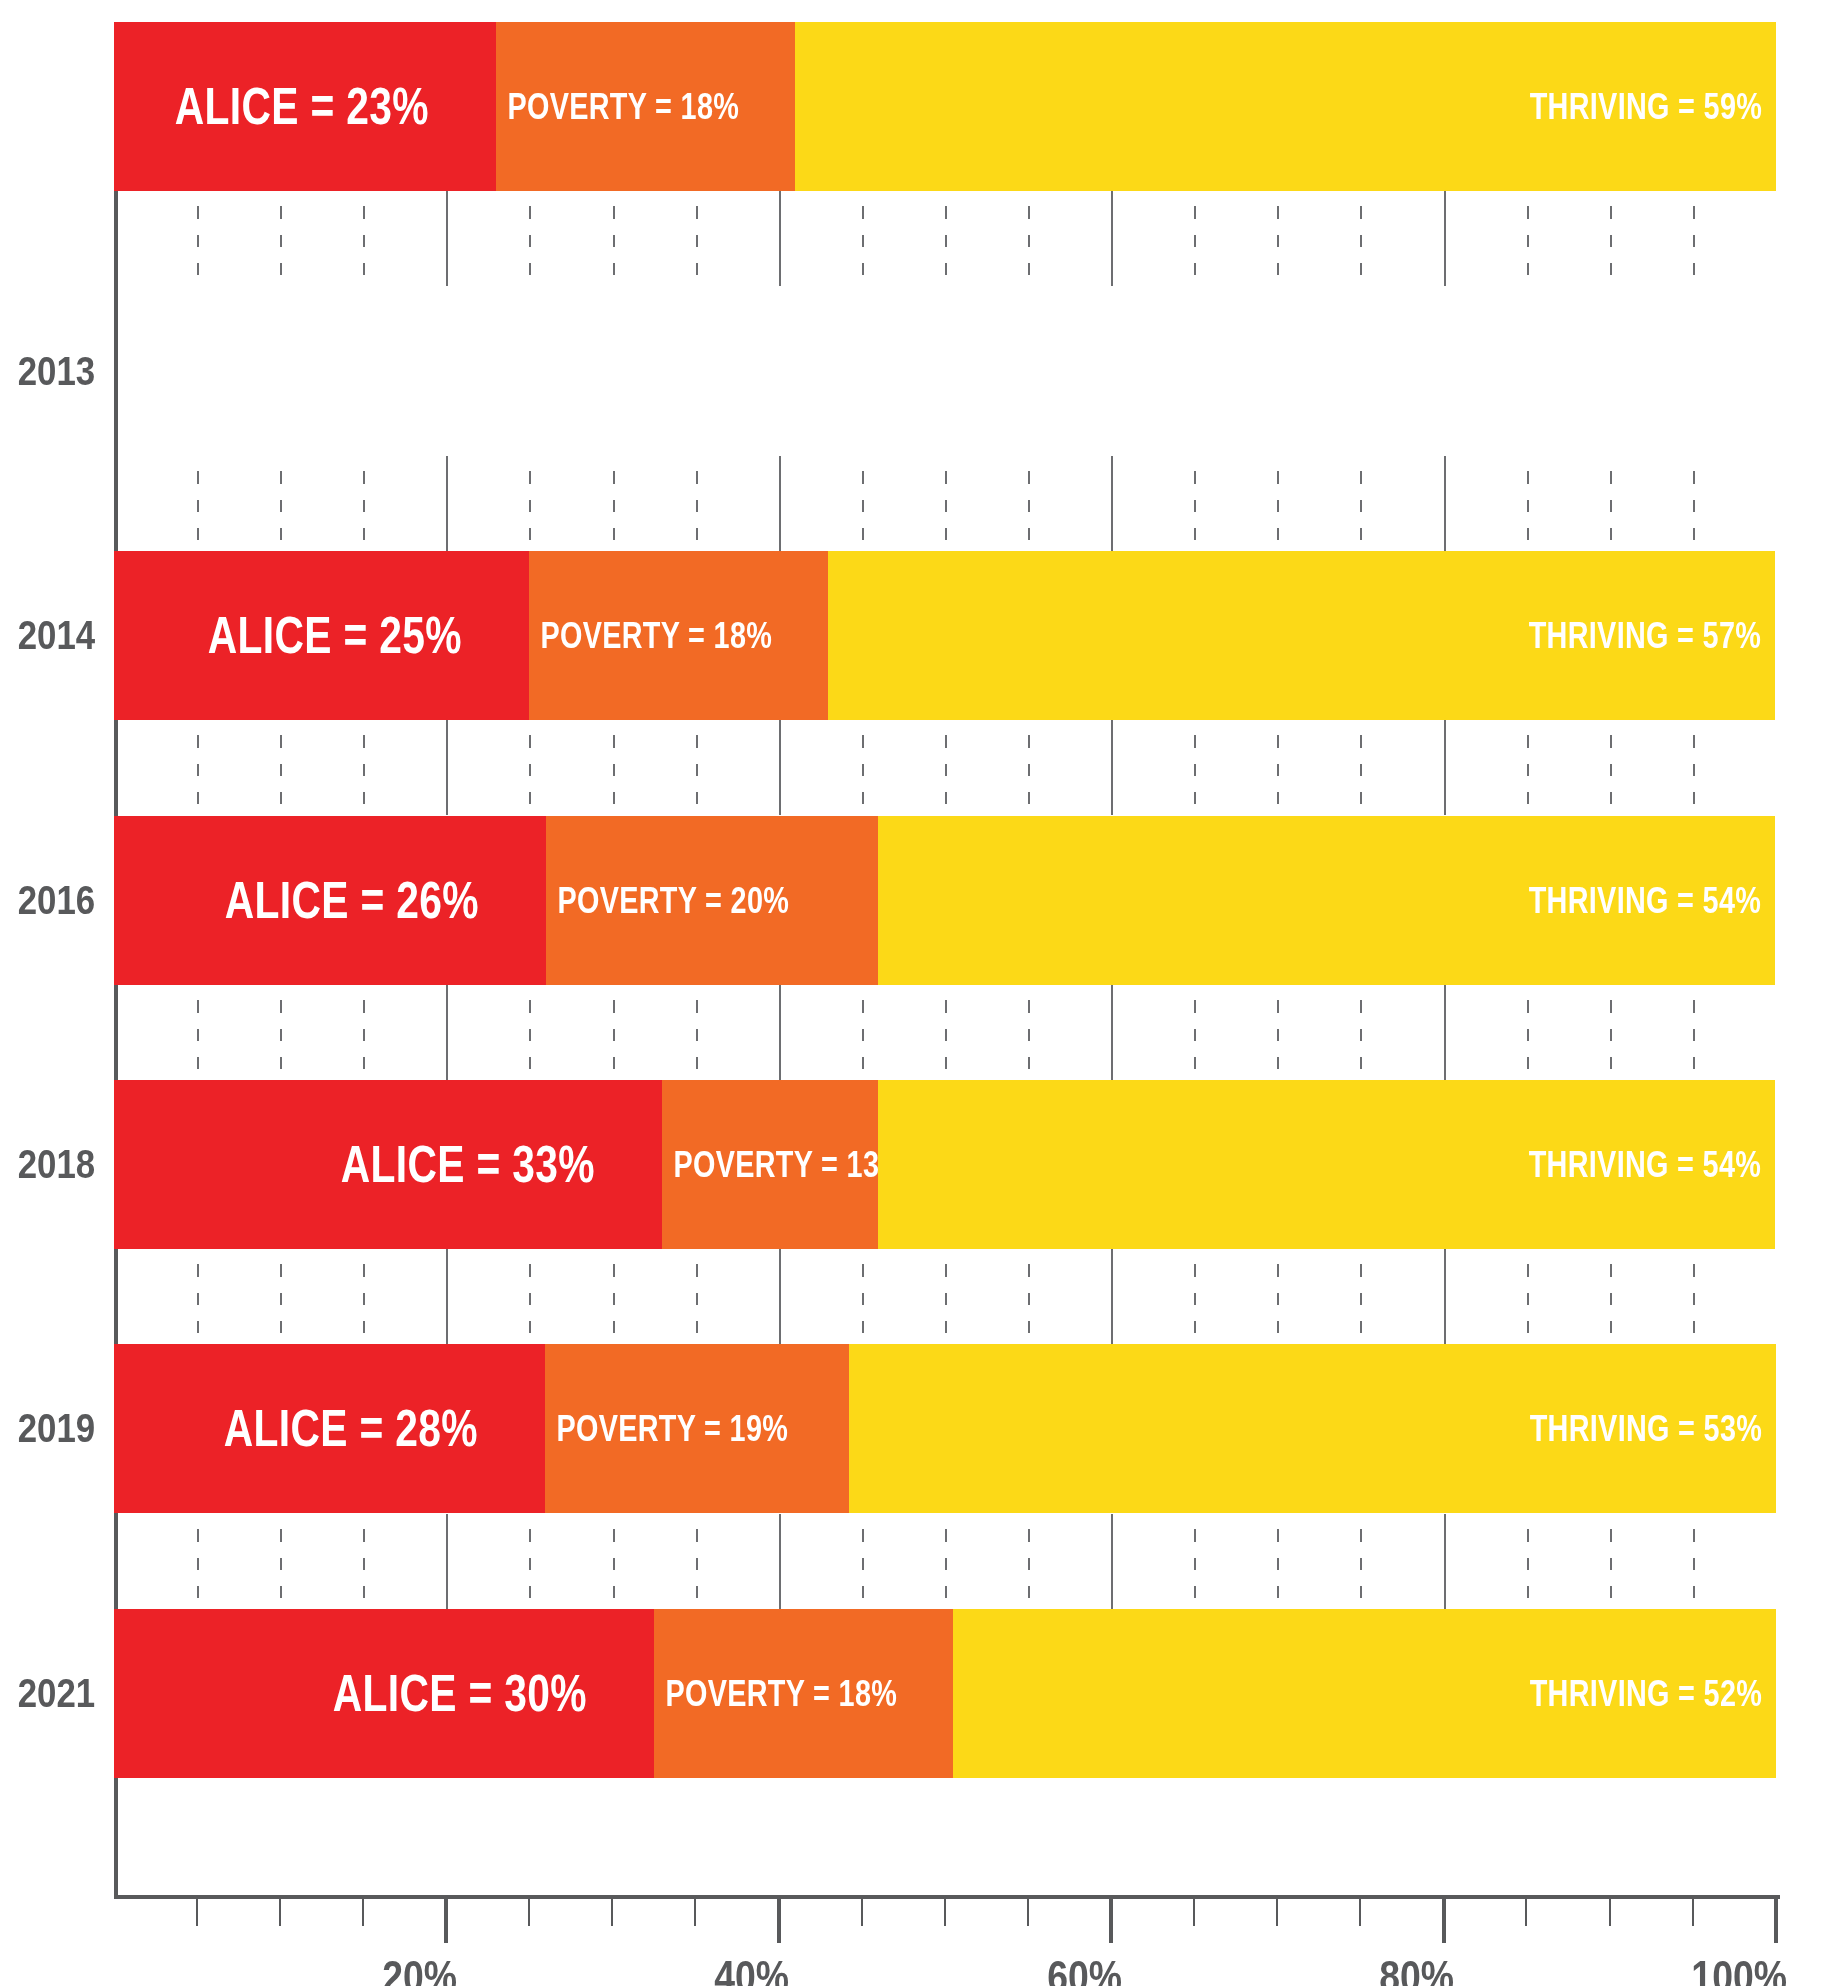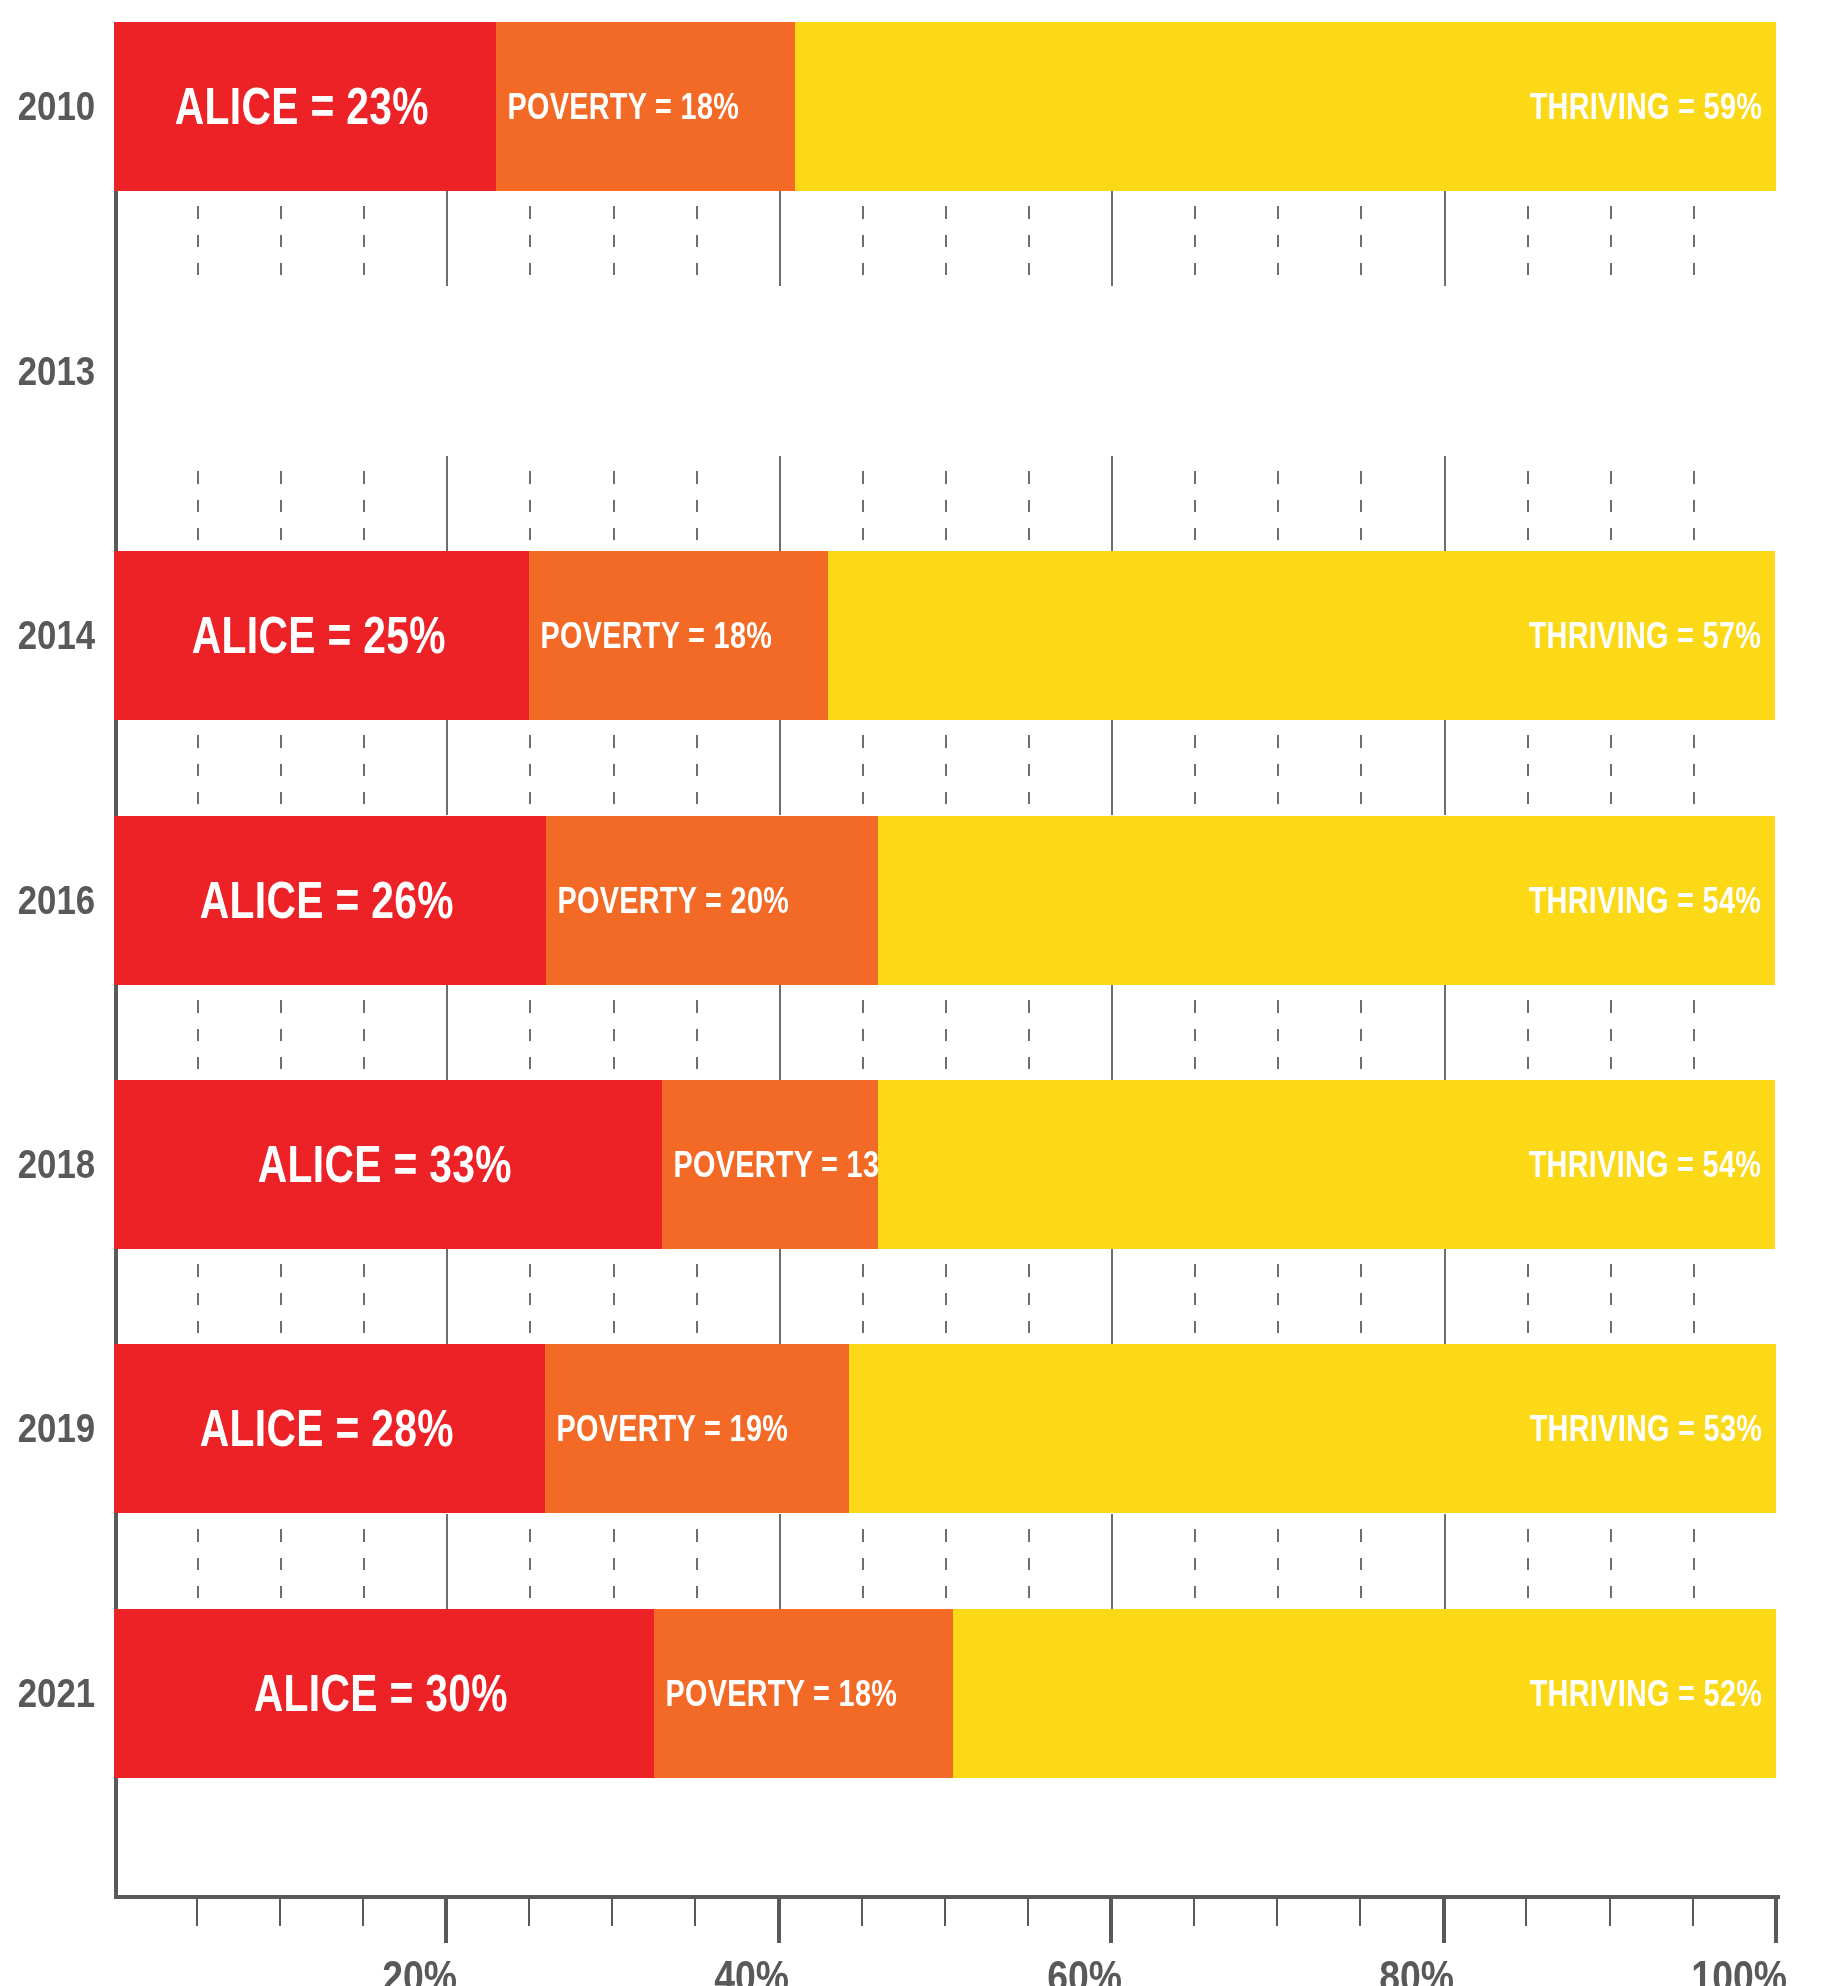--- a/index.html
+++ b/index.html
@@ -456,9 +456,6 @@
     </div>
   <div id="rows">
       <div class="row" style="top: 22px; height: 169px;">
-        <div class="year-holder" style="height: 169px;">
-          <span>2010</span>
-        </div>
         <div style="position: absolute; left: 114px; top: 0px; height: 169px; width: 1662px; display: flex;">
           <div class="seg seg-alice" style="width: 382px;">
             <div class="seg-label">ALICE = 23%</div>

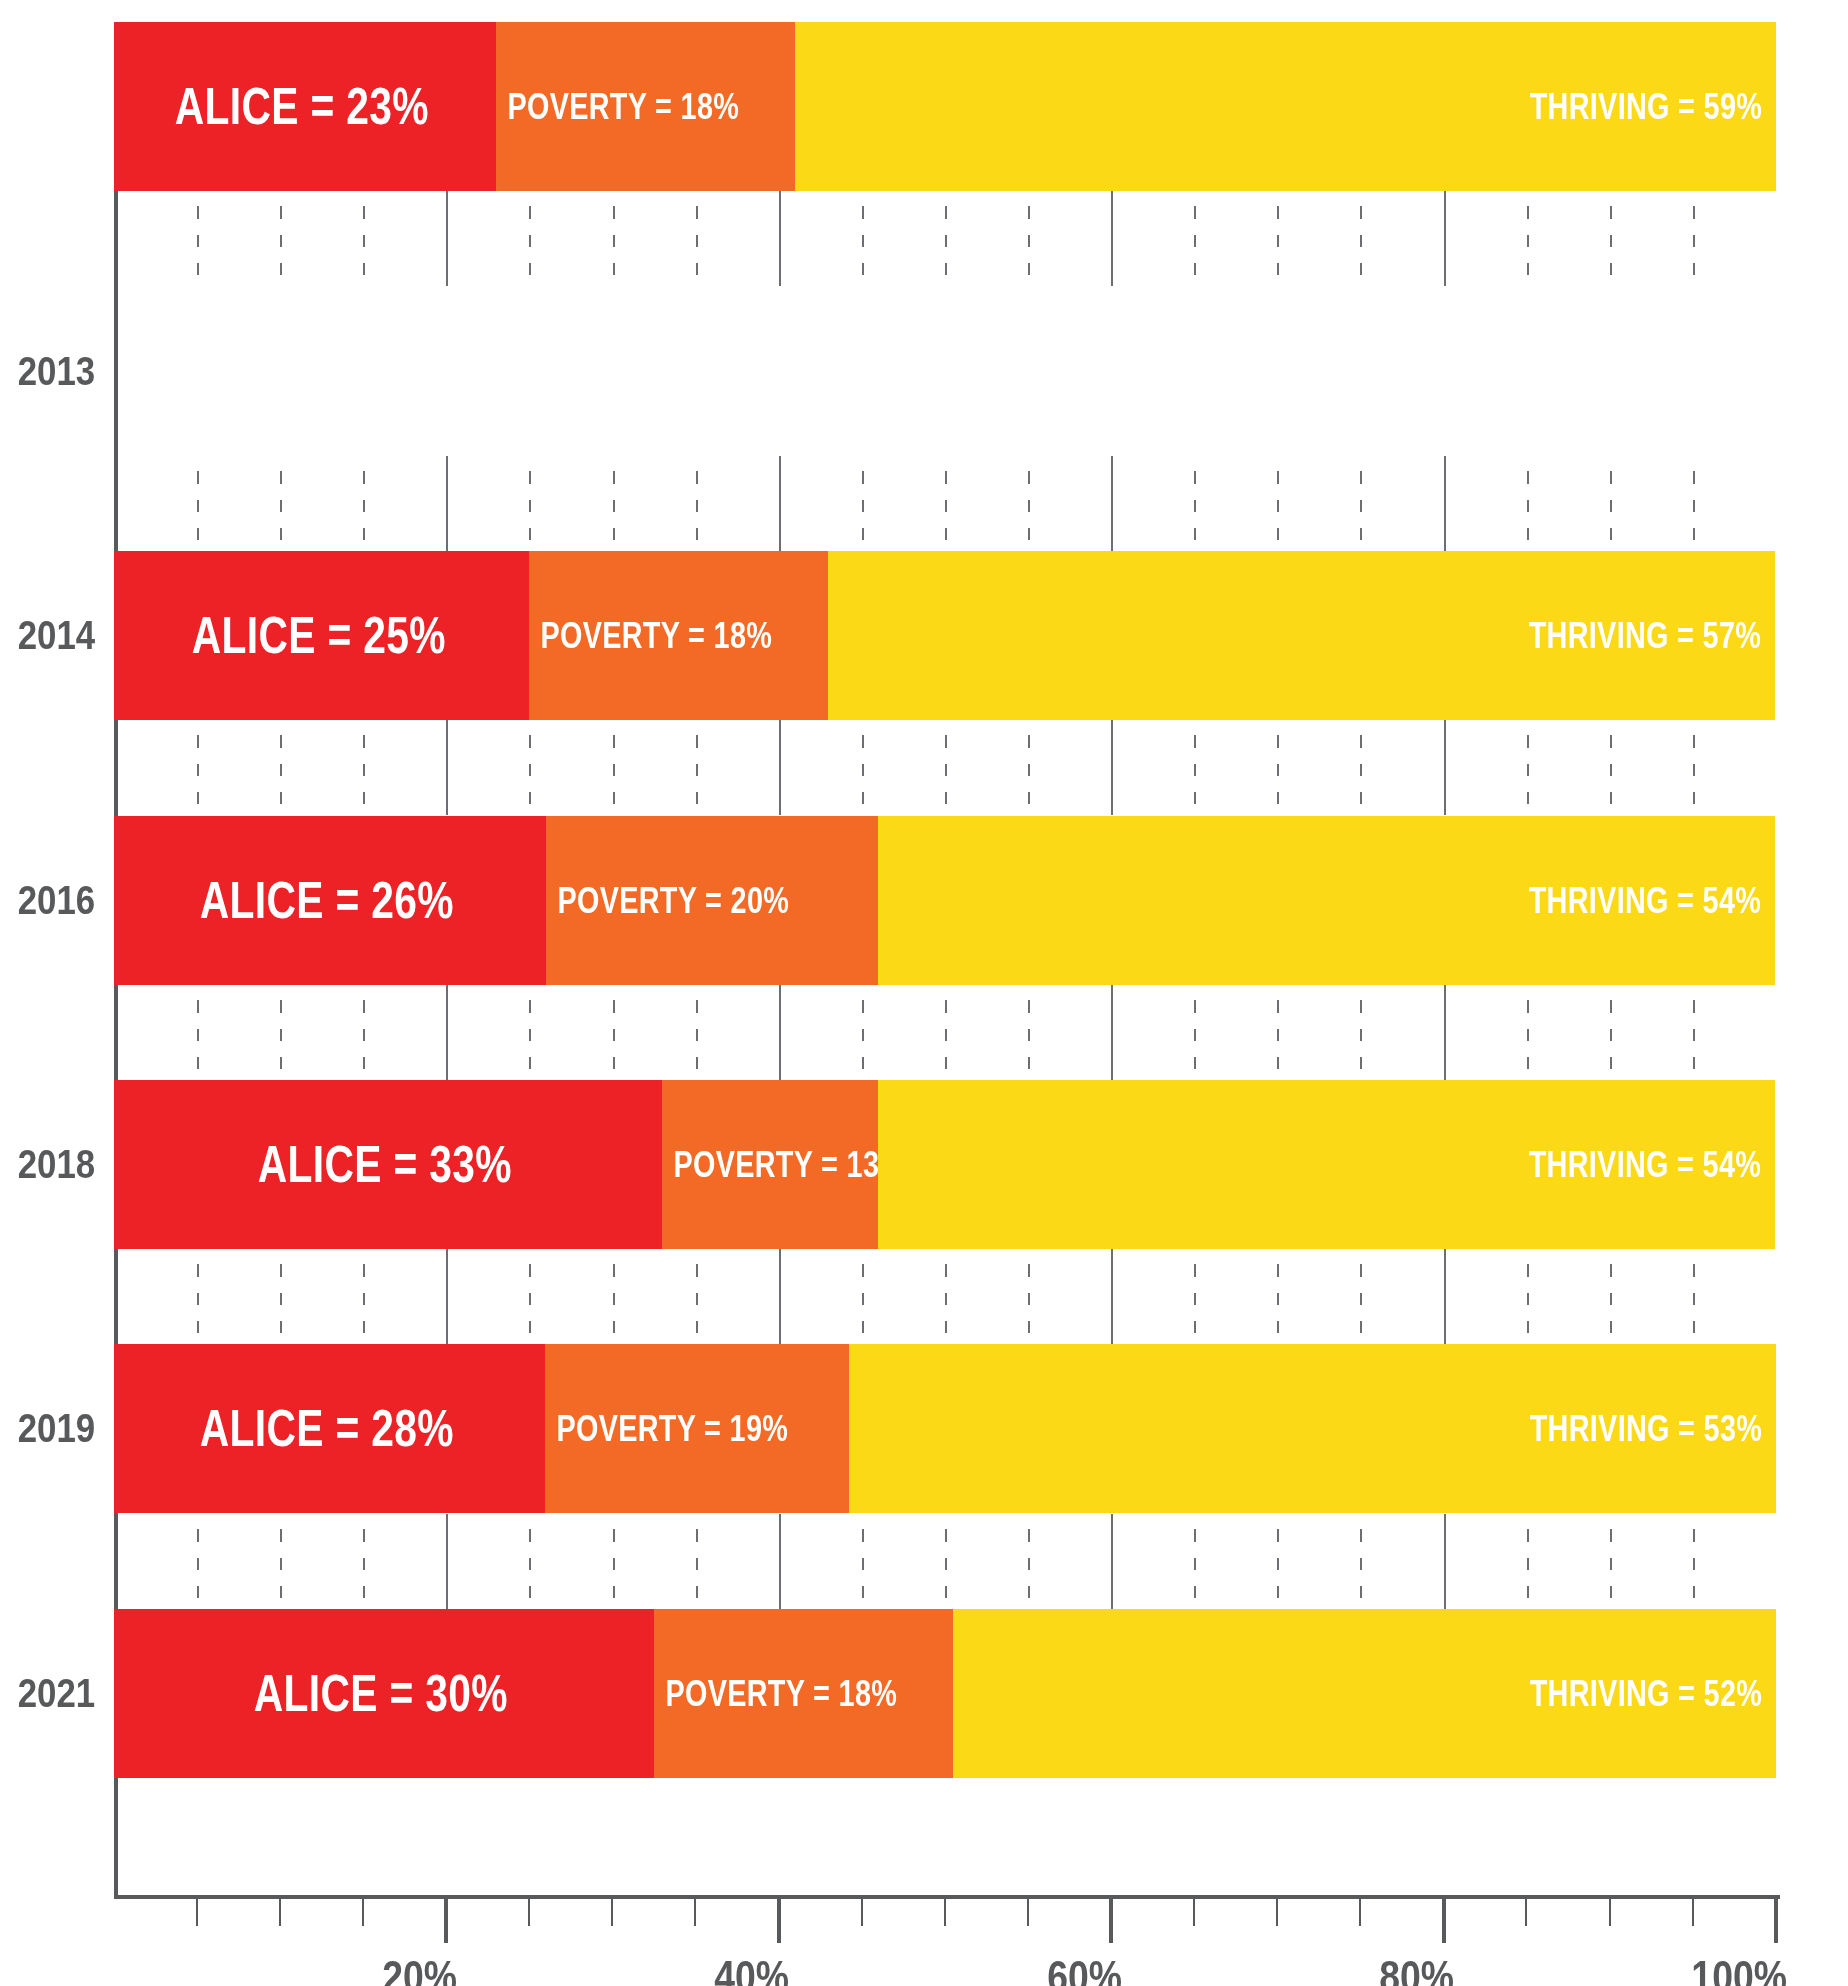--- a/index.html
+++ b/index.html
@@ -53,7 +53,7 @@
     overflow: visible;
     box-sizing: border-box;
   }
-  .seg-alice { background: #ec2227; justify-content: center; padding-left: 48px; }
+  .seg-alice { background: #ec2227; justify-content: flex-end; padding-left: 48px; }
   .seg-poverty { background: #f26a25; justify-content: flex-start; }
   .seg-thriving { background: #fcd917; justify-content: flex-end; }
 

